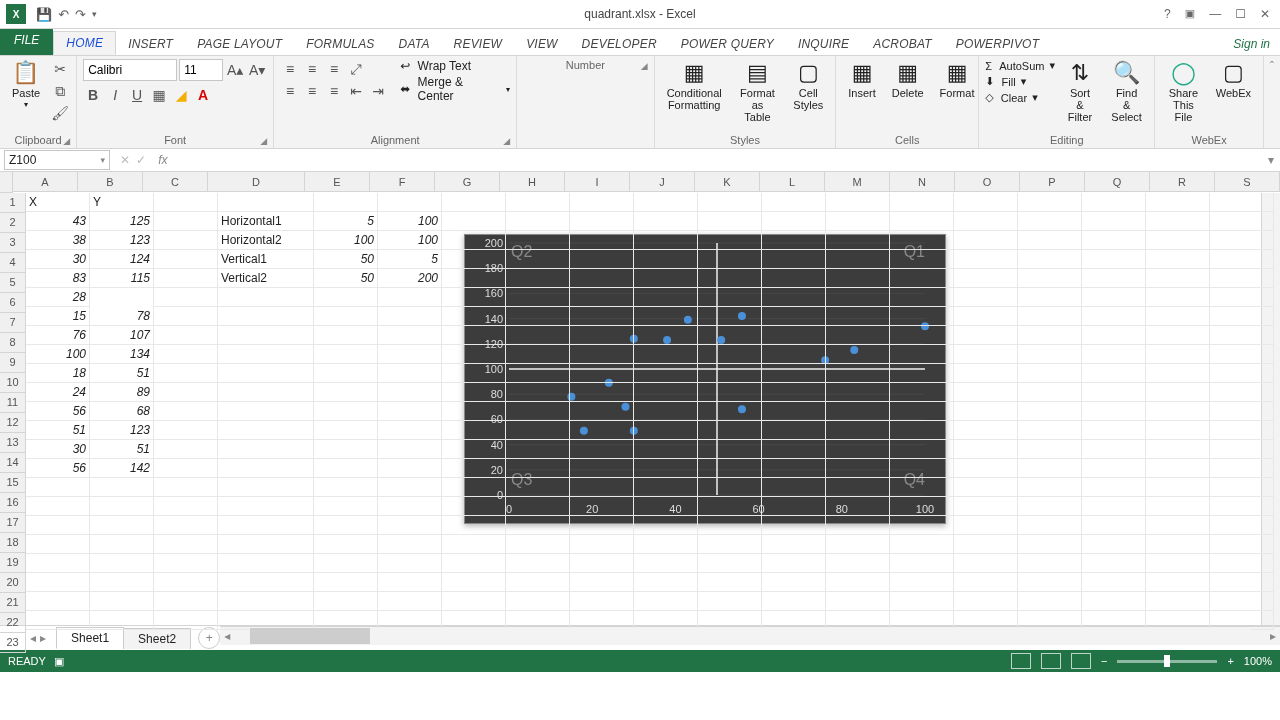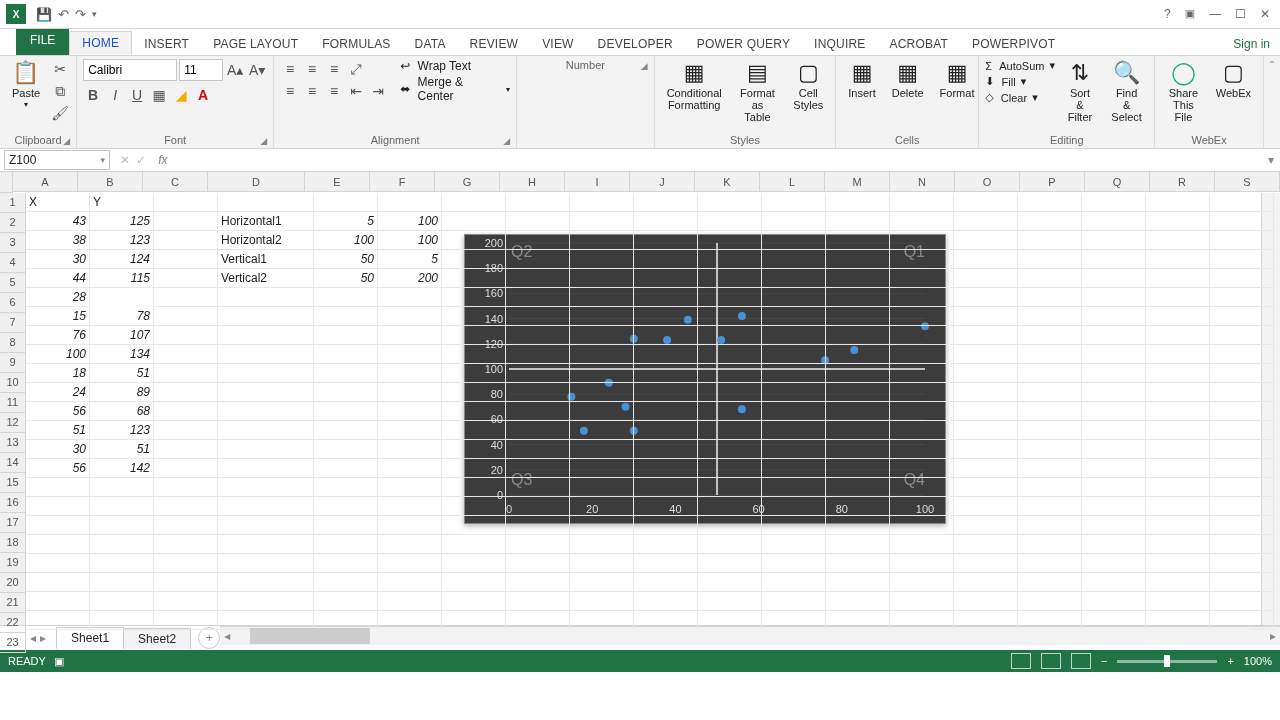--- a/index.html
+++ b/index.html
@@ -76,6 +76,7 @@
     <span>↷</span>
     <span style="font-size:9px;">▾</span>
   </div>
+  <div class="title">quadrant.xlsx - Excel</div>
   <div class="winbtns">
     <span>?</span>
     <span style="font-size:11px;">▣</span>

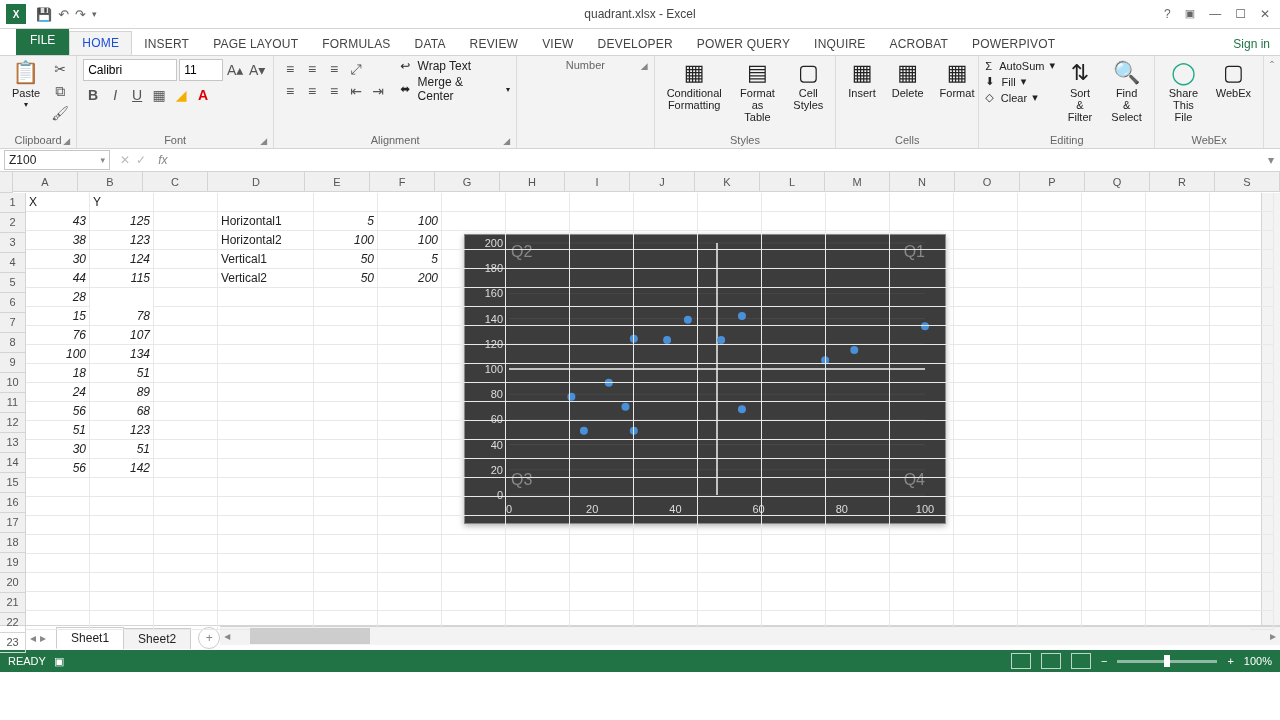--- a/index.html
+++ b/index.html
@@ -11,7 +11,7 @@
   .titlebar .title { position:absolute; left:0; right:0; text-align:center; font-size:12px; color:#444;}
   .titlebar .winbtns { margin-left:auto; display:flex; gap:14px; padding-right:10px; color:#666;}
   
-  .tabs { height:26px; background:#fff; display:flex; align-items:flex-end; padding-left:16px; border-bottom:1px solid #d4d4d4;}
+  .tabs { height:26px; background:#fff; display:flex; align-items:flex-end; padding-left:0; border-bottom:1px solid #d4d4d4;font-style:italic;}
   .tabs .file { background:#217346; color:#fff; padding:4px 14px; font-size:12px; height:18px;}
   .tabs .tab { padding:4px 12px; font-size:12px; color:#444; cursor:pointer; text-transform:uppercase; letter-spacing:0.2px;}
   .tabs .tab.active { color:#1d4ed8; border:1px solid #d4d4d4; border-bottom:1px solid #f3f3f3; background:#f3f3f3;}

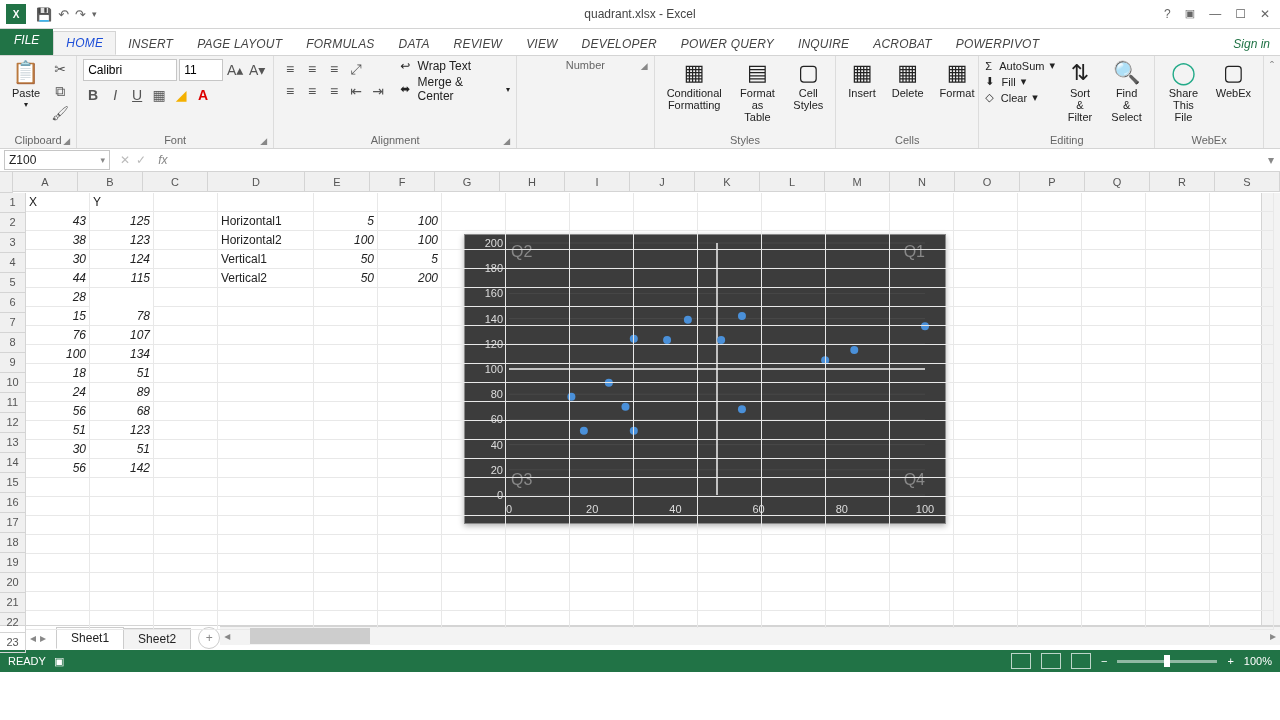--- a/index.html
+++ b/index.html
@@ -820,7 +820,7 @@
         <div class="cell num" style="left: 64px; top: 38px; width: 64px; background: rgb(255, 255, 255);">123</div>
         <div class="cell num" style="left: 0px; top: 57px; width: 64px; background: rgb(255, 255, 255);">30</div>
         <div class="cell num" style="left: 64px; top: 57px; width: 64px; background: rgb(255, 255, 255);">124</div>
-        <div class="cell num" style="left: 0px; top: 76px; width: 64px; background: rgb(255, 255, 255);">44</div>
+        <div class="cell num" style="left: 0px; top: 76px; width: 64px; background: rgb(255, 255, 255);">83</div>
         <div class="cell num" style="left: 64px; top: 76px; width: 64px; background: rgb(255, 255, 255);">115</div>
         <div class="cell num" style="left: 0px; top: 95px; width: 64px; background: rgb(255, 255, 255);">28</div>
         <div class="cell num" style="left: 64px; top: 111px; width: 64px; background: rgb(255, 255, 255);">70</div>

